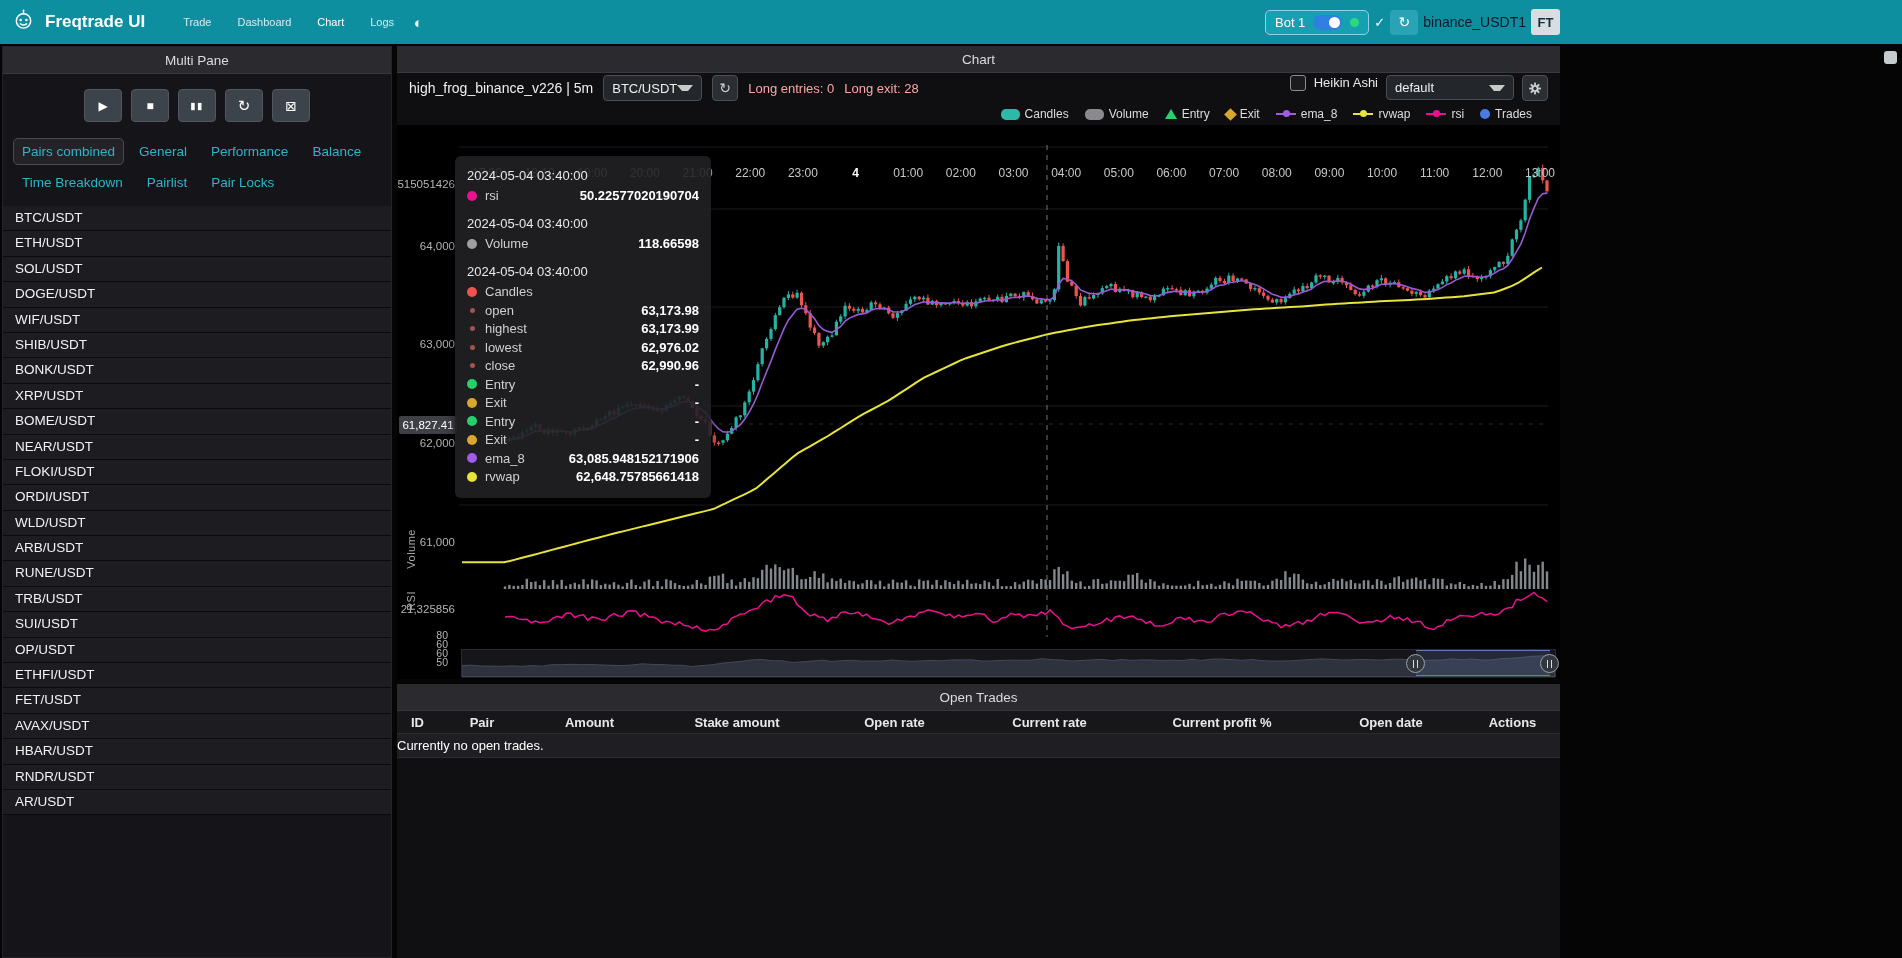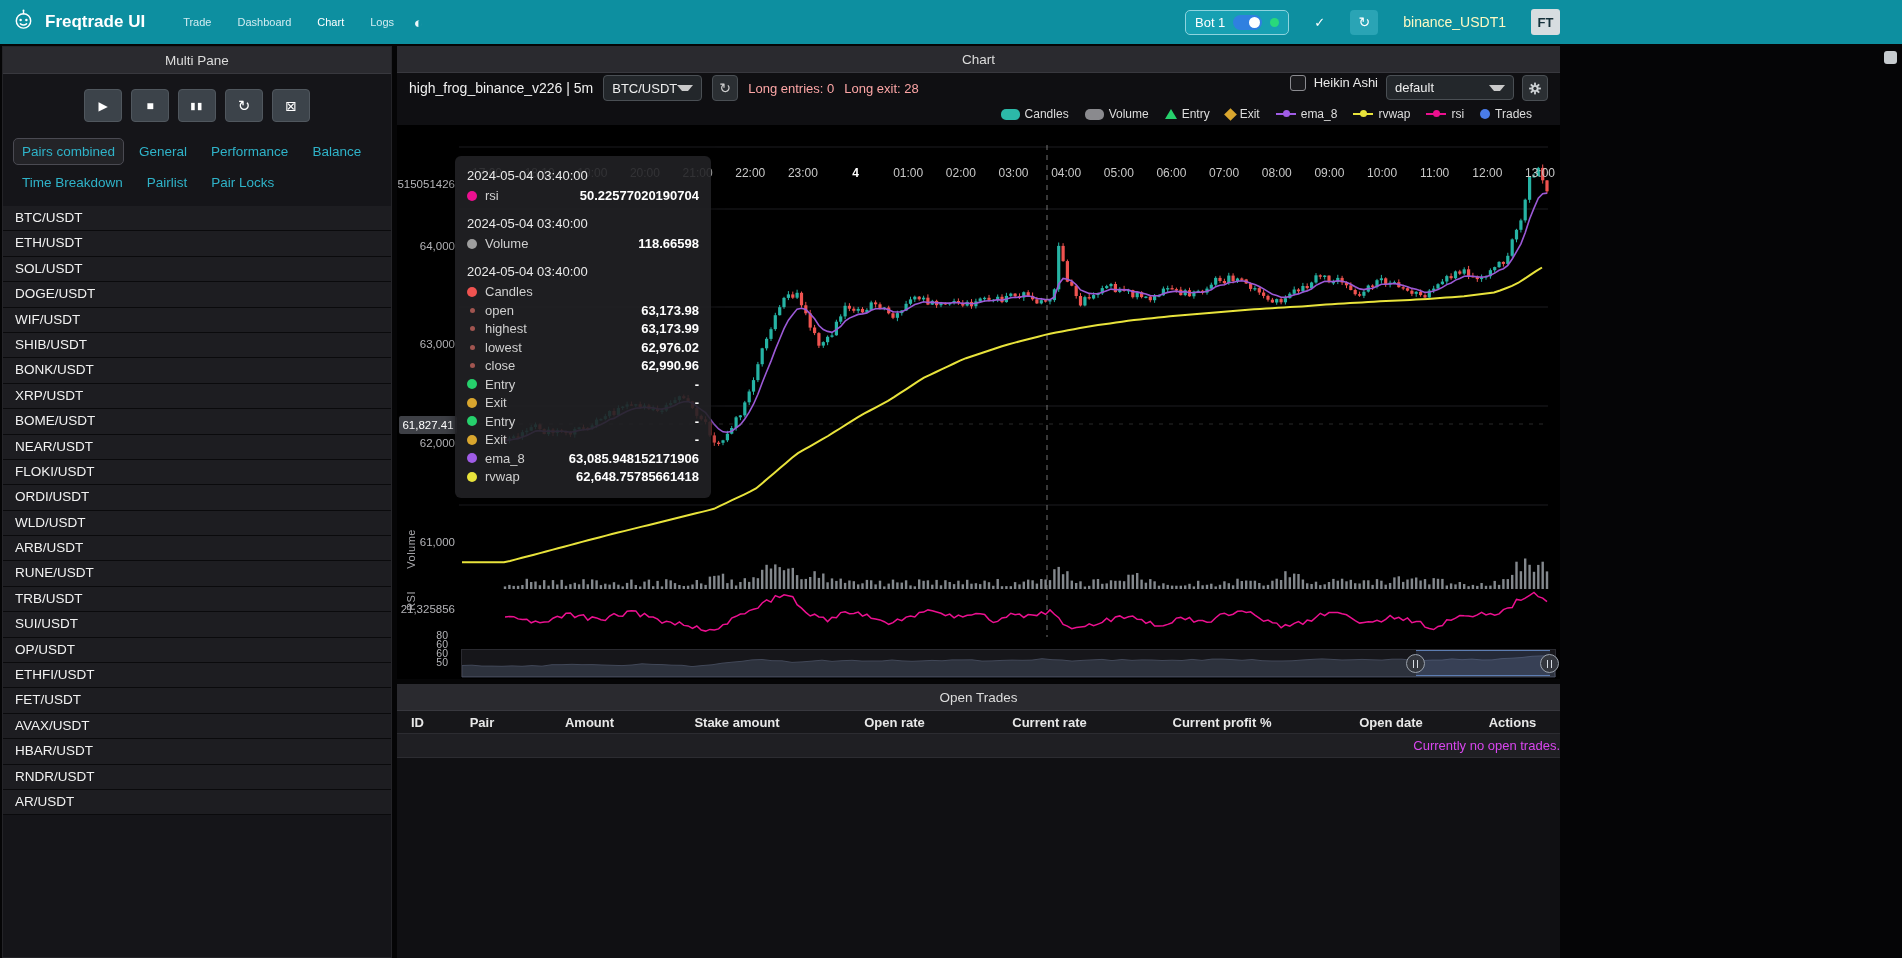--- a/index.html
+++ b/index.html
@@ -14,7 +14,7 @@
   .nav-link{cursor:pointer;}
   .nav-link.active{color:#ffffff;}
   .theme-toggle{margin-left:20px;font-size:15px;color:#eef8fa;cursor:pointer;}
-  .nav-right{position:absolute;right:342px;top:0;height:44px;display:flex;align-items:center;gap:25px;}
+  .nav-right{position:absolute;right:342px;top:0;height:44px;display:flex;align-items:center;gap:5px;}
   .bot-box{display:flex;align-items:center;gap:8px;padding:4px 9px;border:1px solid #8ed4de;
            border-radius:5px;background:#17a0b2;font-size:13px;color:#fff;}
   .toggle{position:relative;width:29px;height:15px;border-radius:8px;background:#2f80e0;display:inline-block;}

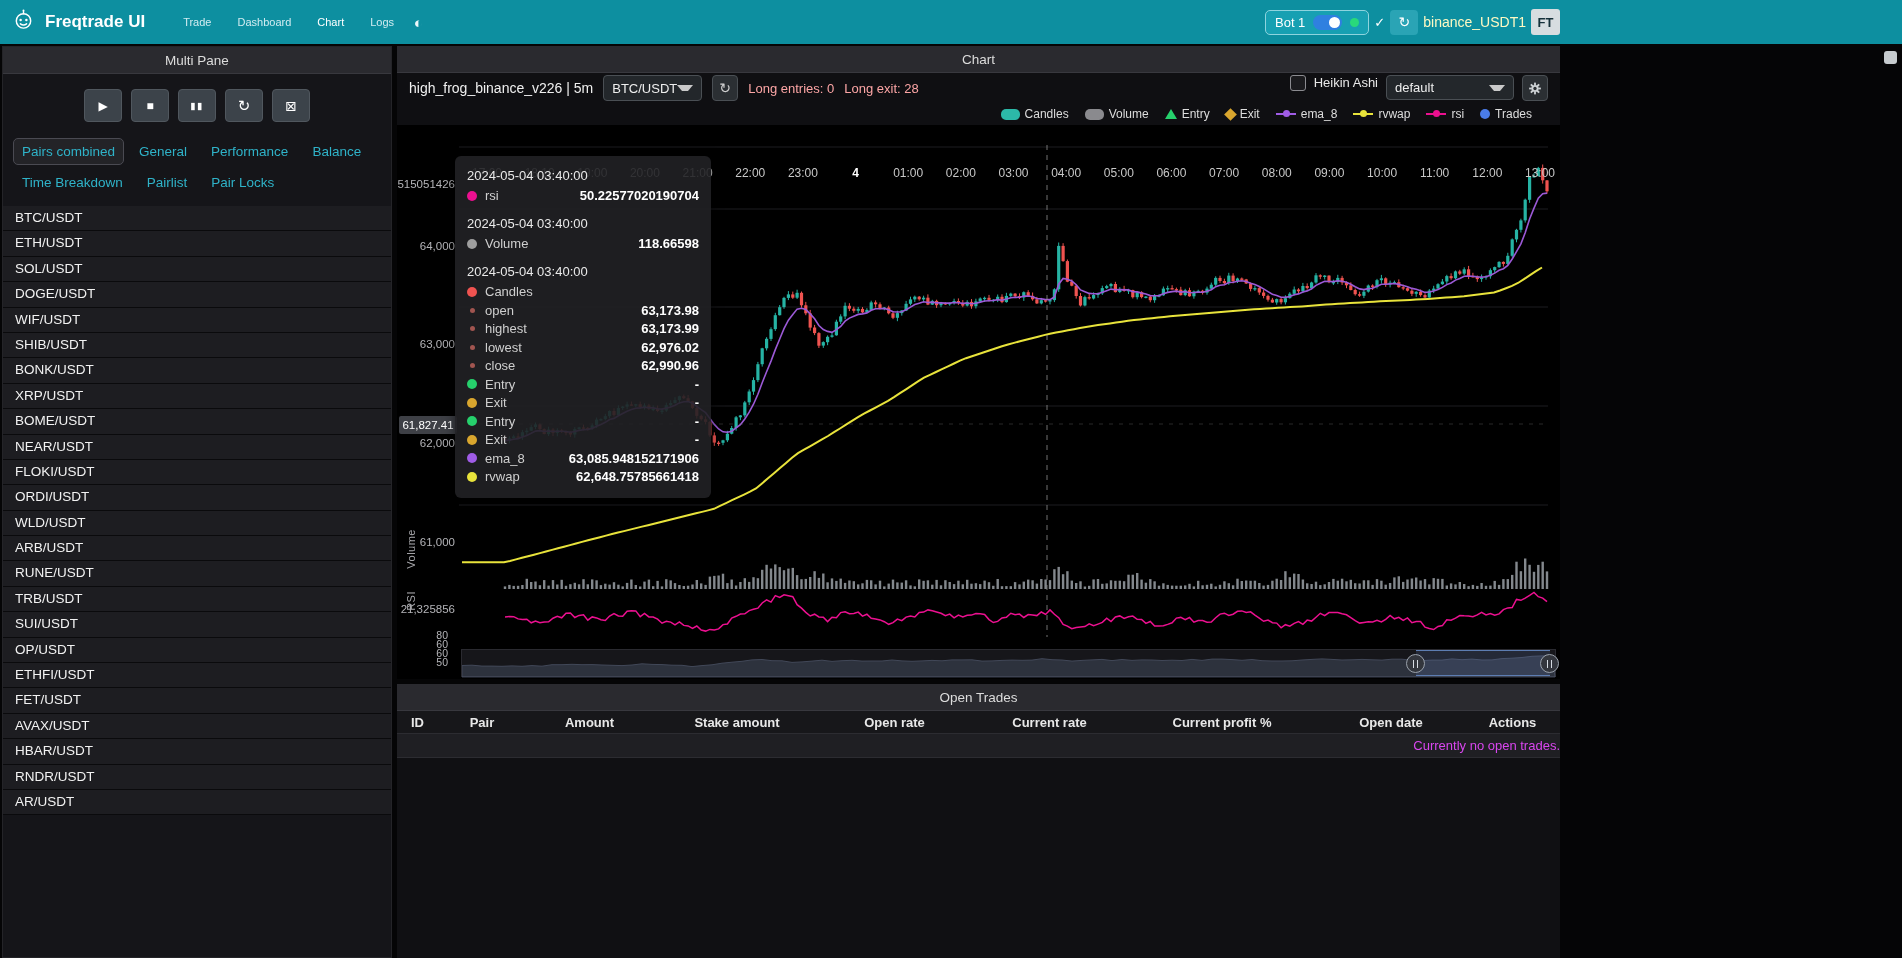--- a/index.html
+++ b/index.html
@@ -23,7 +23,7 @@
   .check{color:#fff;font-size:13px;}
   .nav-refresh{width:28px;height:25px;border:none;border-radius:4px;background:#2aa4b5;color:#fff;
                font-size:14px;display:flex;align-items:center;justify-content:center;cursor:pointer;}
-  .exchange{font-size:14px;color:#fef9c3;}
+  .exchange{font-size:14px;color:#0f172a;}
   .avatar{width:29px;height:26px;background:#d7dde0;color:#15303a;font-weight:bold;font-size:13px;
           border-radius:3px;display:flex;align-items:center;justify-content:center;}
 

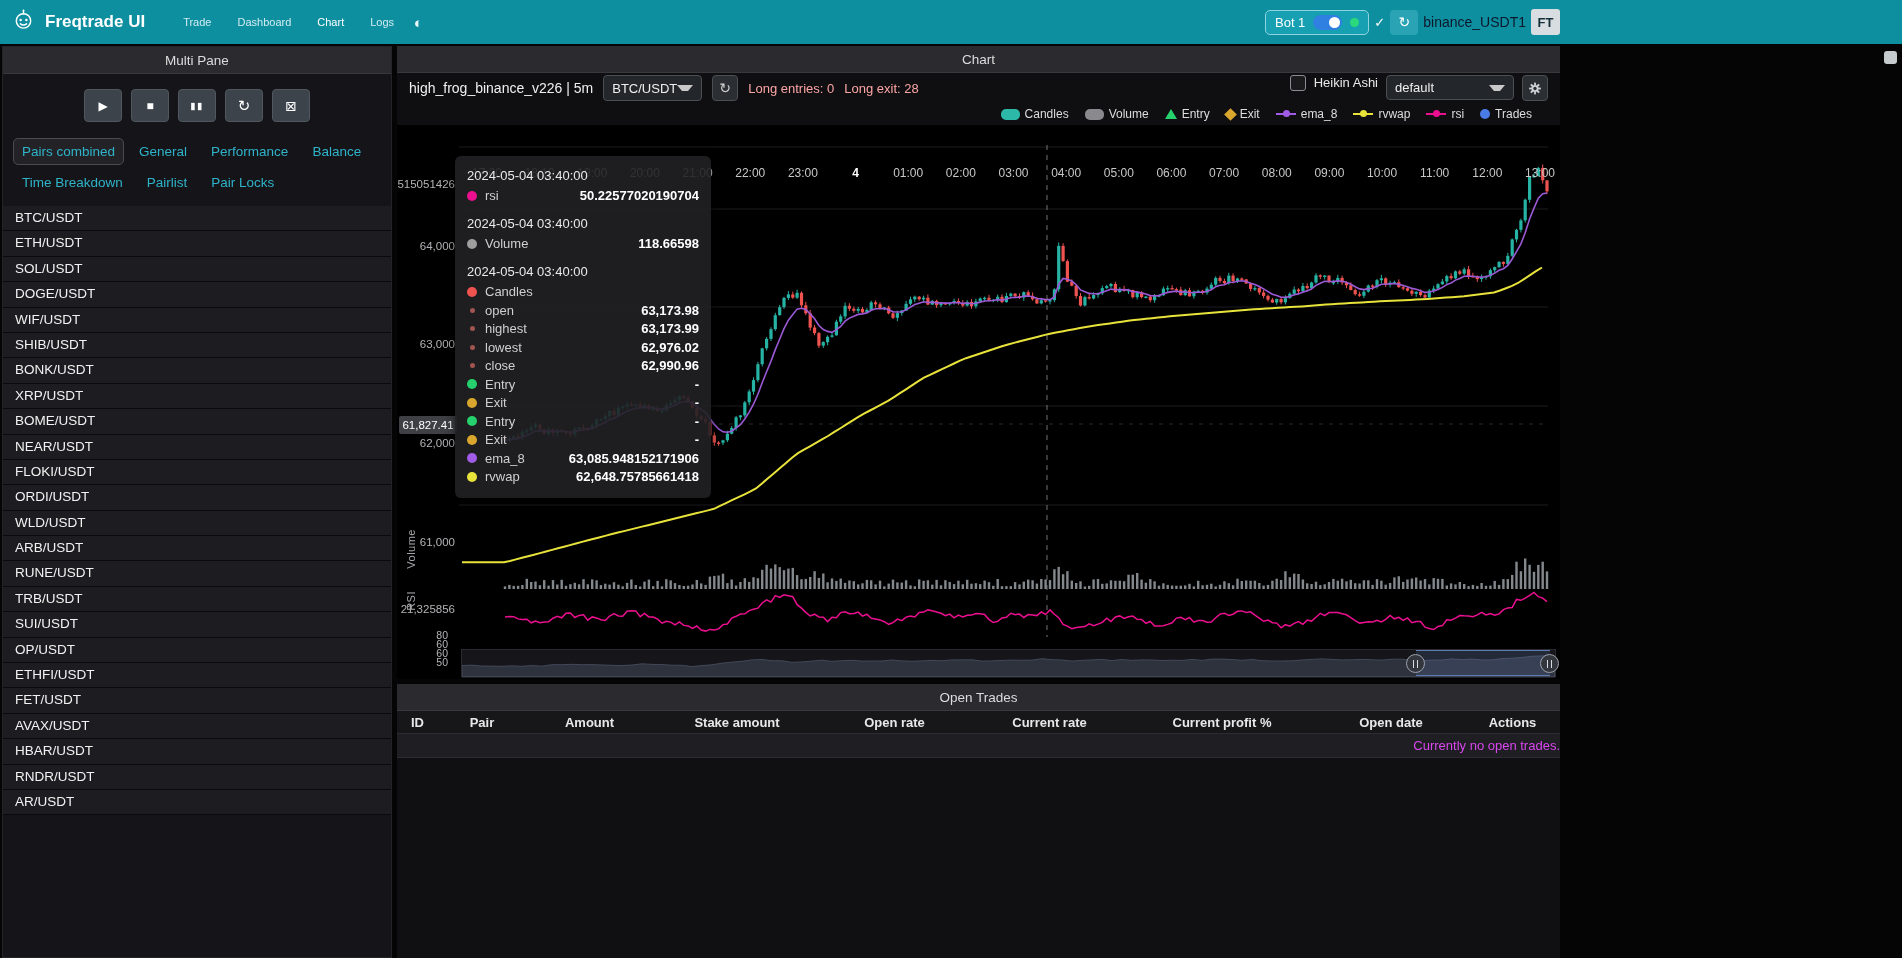--- a/index.html
+++ b/index.html
@@ -110,8 +110,8 @@
   .tbl-head{display:flex;align-items:center;height:22px;font-weight:bold;font-size:13px;background:#17171a;}
   .tbl-cell{text-align:center;box-sizing:border-box;}
   .tbl-cell.first{text-align:left;padding-left:14px;}
-  .tbl-empty{height:23px;line-height:23px;text-align:right;background:#1f1f23;border-top:1px solid #2c2c31;
-             border-bottom:1px solid #2c2c31;font-size:13px;color:#d946ef;}
+  .tbl-empty{height:23px;line-height:23px;text-align:left;background:#1f1f23;border-top:1px solid #2c2c31;
+             border-bottom:1px solid #2c2c31;font-size:13px;color:#ffffff;}
 
   .scroll-thumb{position:absolute;left:1884px;top:51px;width:13px;height:13px;background:#c6cbce;border-radius:3px;}
 </style>

